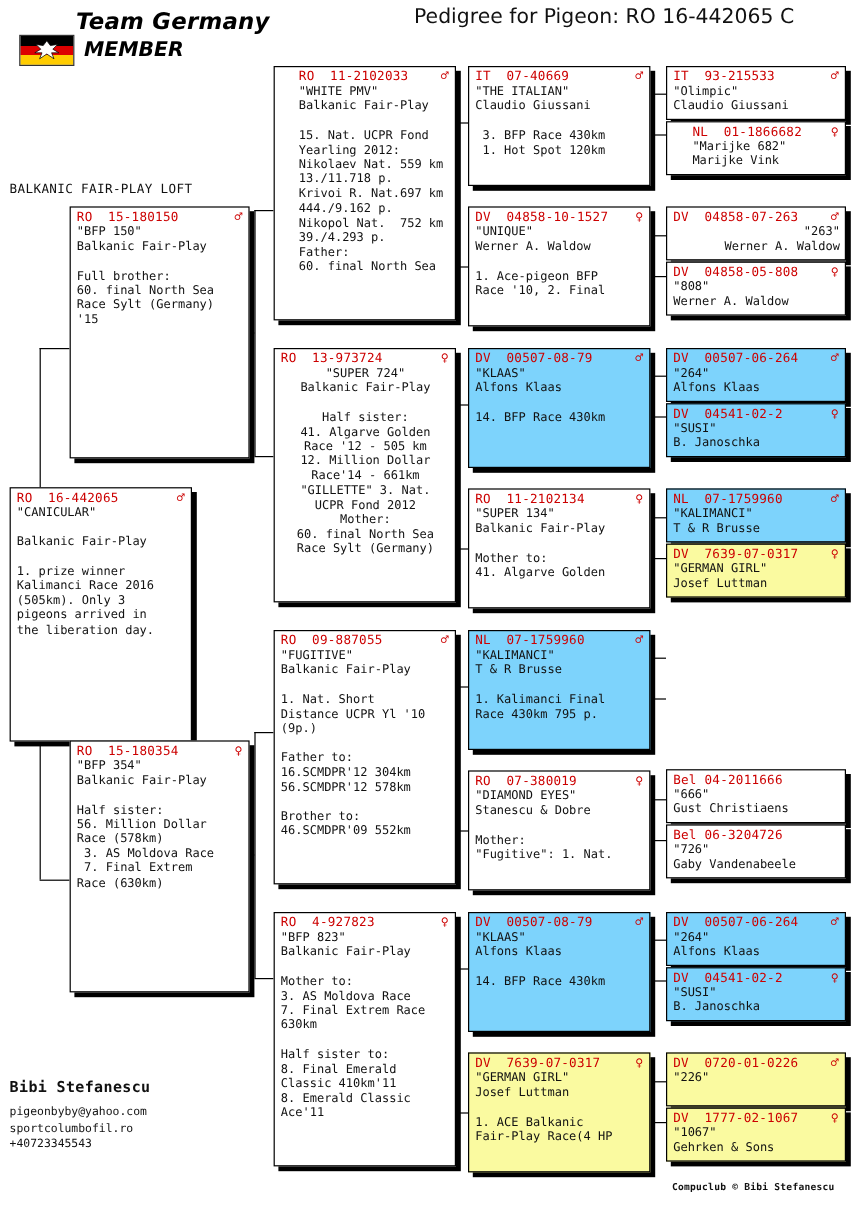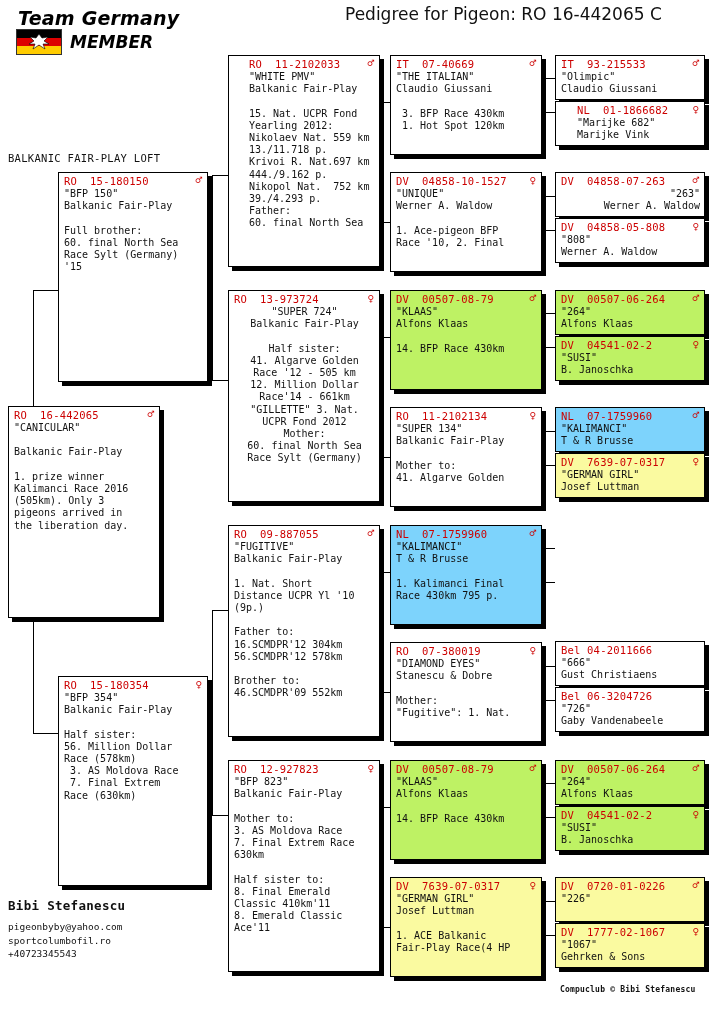--- a/index.html
+++ b/index.html
@@ -18,7 +18,7 @@
   #logo-team{
     font-family:"DejaVu Sans","Liberation Sans",sans-serif;
     font-weight:bold;font-style:italic;font-size:19px;letter-spacing:.2px;
-    color:#000;line-height:20px;margin-left:8px;
+    color:#000;line-height:20px;margin-left:8px;text-align:center;
   }
   #logo-row{display:flex;align-items:center;margin-top:1px;}
   #flag{

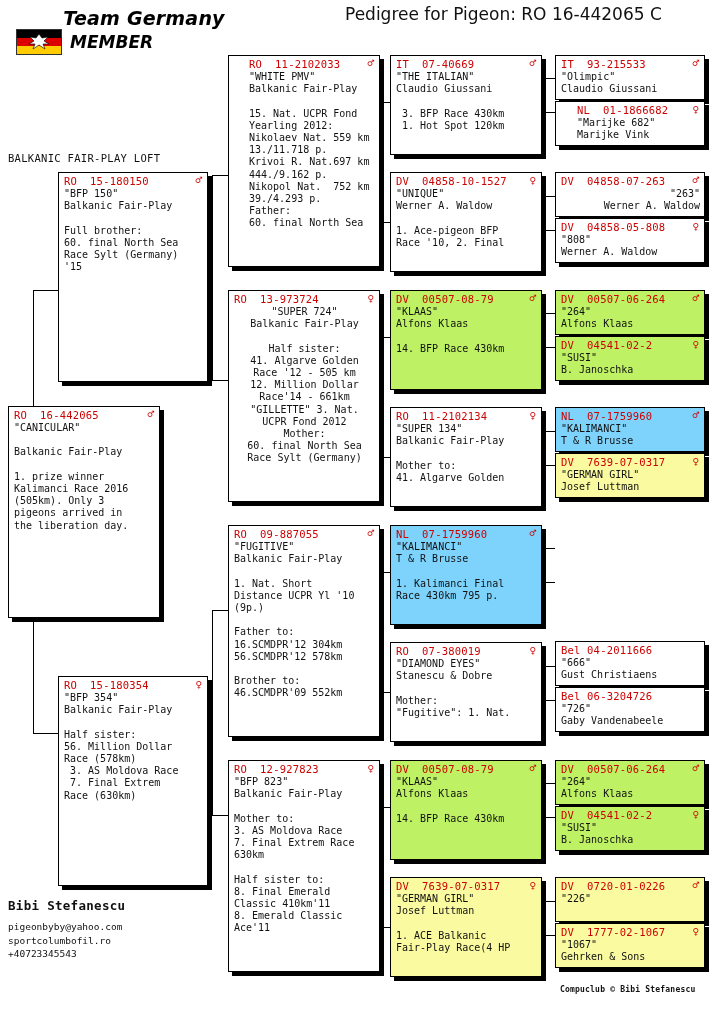--- a/index.html
+++ b/index.html
@@ -69,7 +69,7 @@
     font-size:10px;line-height:12.2px;white-space:pre-wrap;color:#111;
     margin-top:1px;
   }
-  .green{background:#bef264;}
+  .green{background:#7dd3fc;}
   .pink{background:#7dd3fc;}
   .yellow{background:#fafaa0;}
 

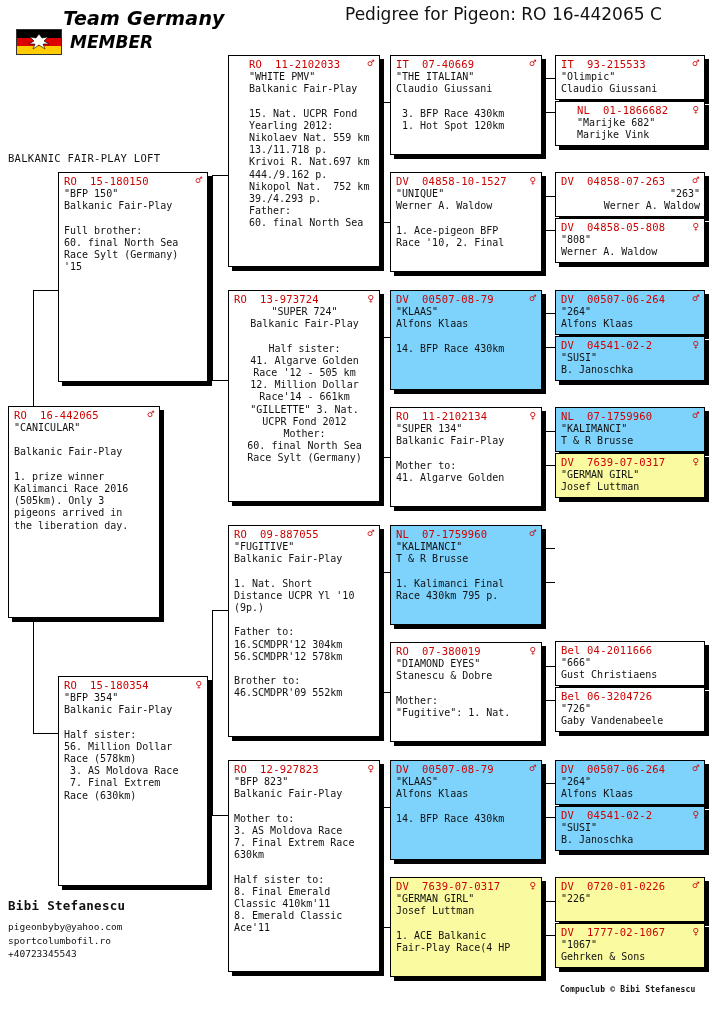--- a/index.html
+++ b/index.html
@@ -213,7 +213,7 @@
 the liberation day.</div>
 </div>
 
-<div class="abs pbox" style="left:58px;top:676px;width:150px;height:210px;">
+<div class="abs pbox" style="left:58px;top:617px;width:150px;height:210px;">
   <div class="idrow">
     <span class="pid">RO  15-180354</span>
     <span class="sex">♀</span>

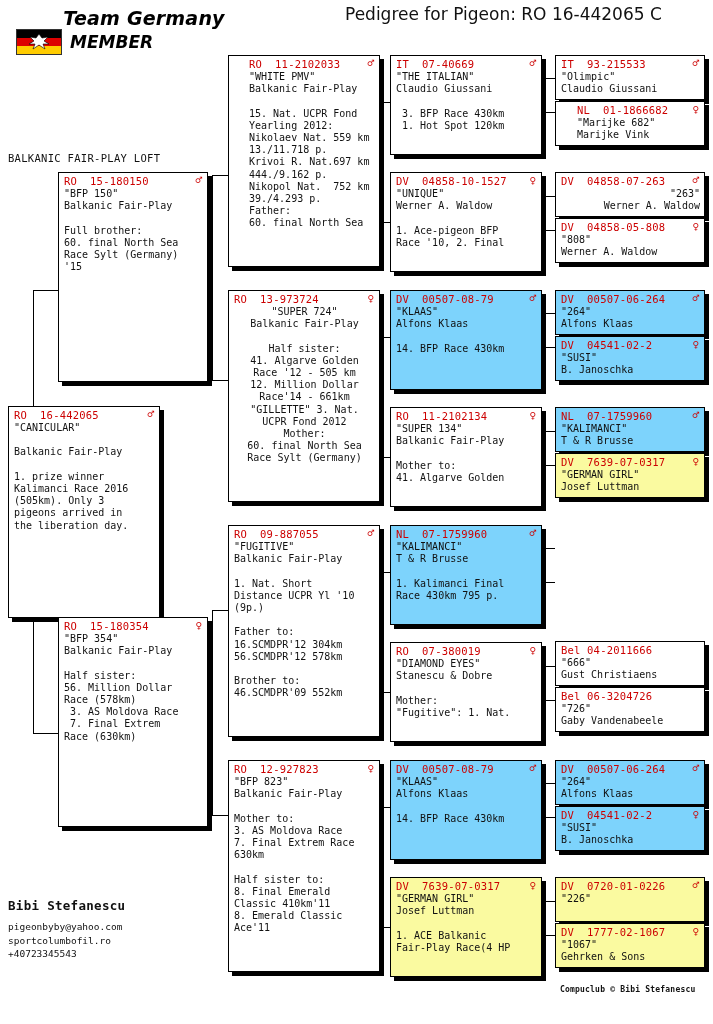--- a/index.html
+++ b/index.html
@@ -291,7 +291,7 @@
 
 <div class="abs pbox" style="left:228px;top:760px;width:152px;height:212px;">
   <div class="idrow">
-    <span class="pid">RO  12-927823</span>
+    <span class="pid">RO  4-927823</span>
     <span class="sex">♀</span>
   </div>
   <div class="body">"BFP 823"

